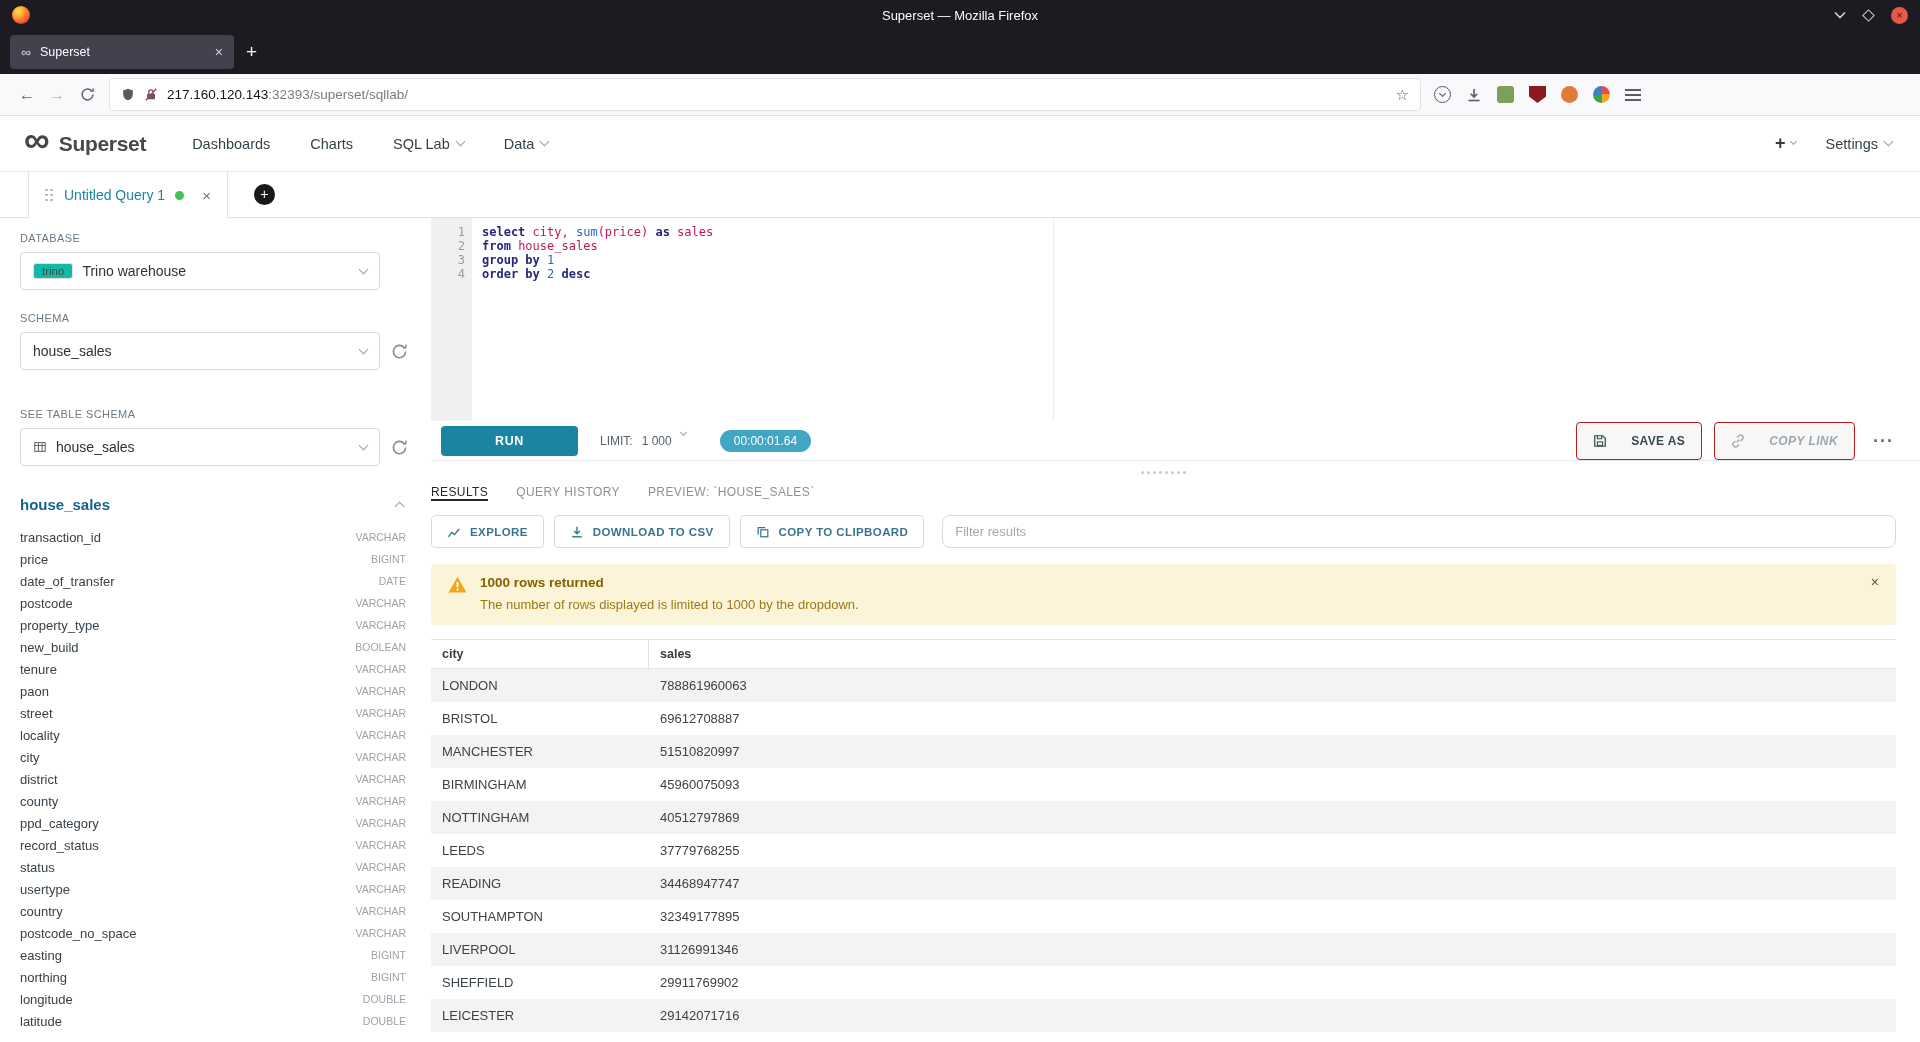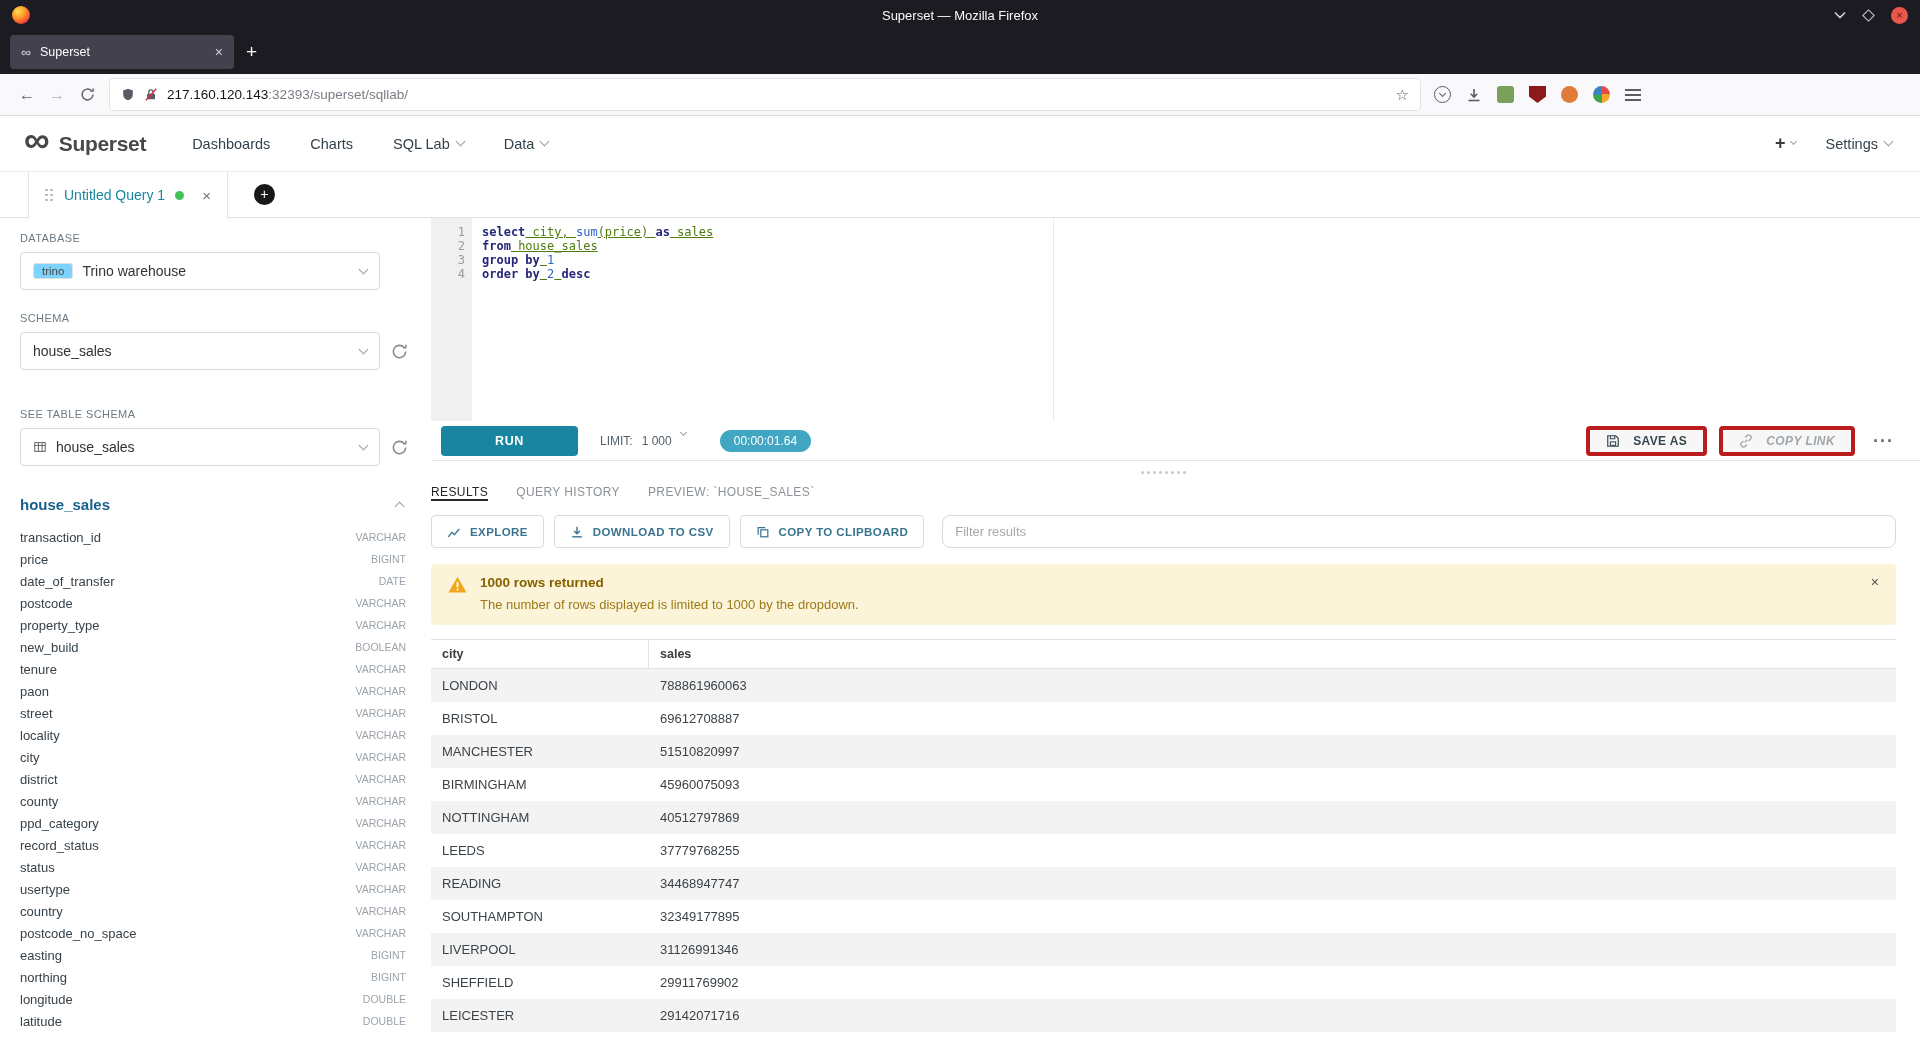--- a/index.html
+++ b/index.html
@@ -99,7 +99,7 @@
   .tok-kw { font-weight:bold; color:#26267a; }
   .tok-fn { color:#2a66c9; }
   .tok-num { color:#2a66c9; }
-  .tok-p { color:#4d7c0f;text-decoration:underline; }
+  .tok-p { color:#be185d; }
 
   .run-toolbar { height:40px; display:flex; align-items:center; padding:0 26px 0 10px; border-bottom:1px solid #e6e6e6; background:#fff; }
   .run-btn { width:137px; height:30px; background:#1a85a0; color:#fff; border:none; border-radius:4px; font-size:12.5px;

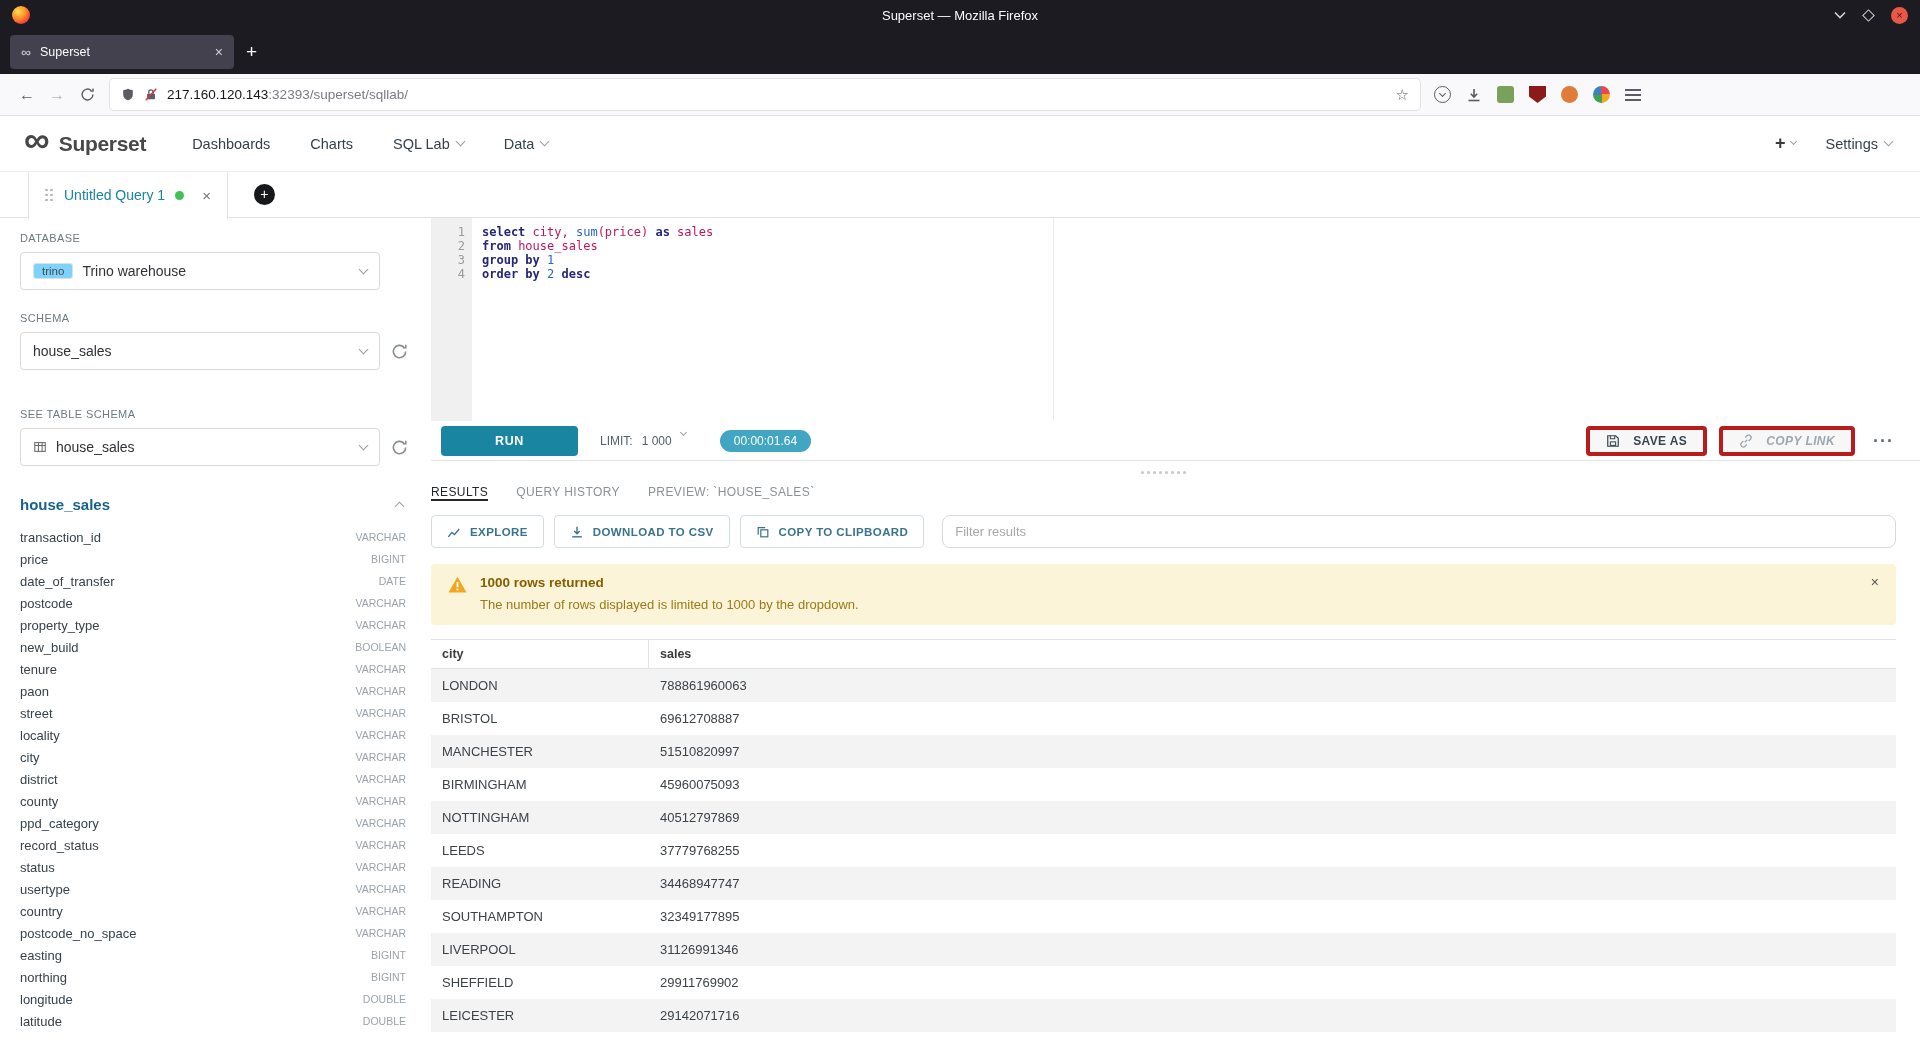--- a/index.html
+++ b/index.html
@@ -77,7 +77,7 @@
   .select { width:360px; height:38px; border:1px solid #d9d9d9; border-radius:4px; display:flex; align-items:center;
     padding:0 12px; margin-top:8px; background:#fff; gap:9px; }
   .select-value { font-size:14px; color:#2f3337; flex:1; white-space:nowrap; overflow:hidden; }
-  .badge { background:#7dd3fc; border:1px solid #e0e0e0; border-radius:3px; font-size:11.5px; color:#484848; padding:1px 8px; }
+  .badge { background:#14b8a6; border:1px solid #e0e0e0; border-radius:3px; font-size:11.5px; color:#484848; padding:1px 8px; }
   .select-row { display:flex; align-items:center; gap:11px; }
   .sec-schema { margin-top:22px; }
   .sec-table { margin-top:38px; }

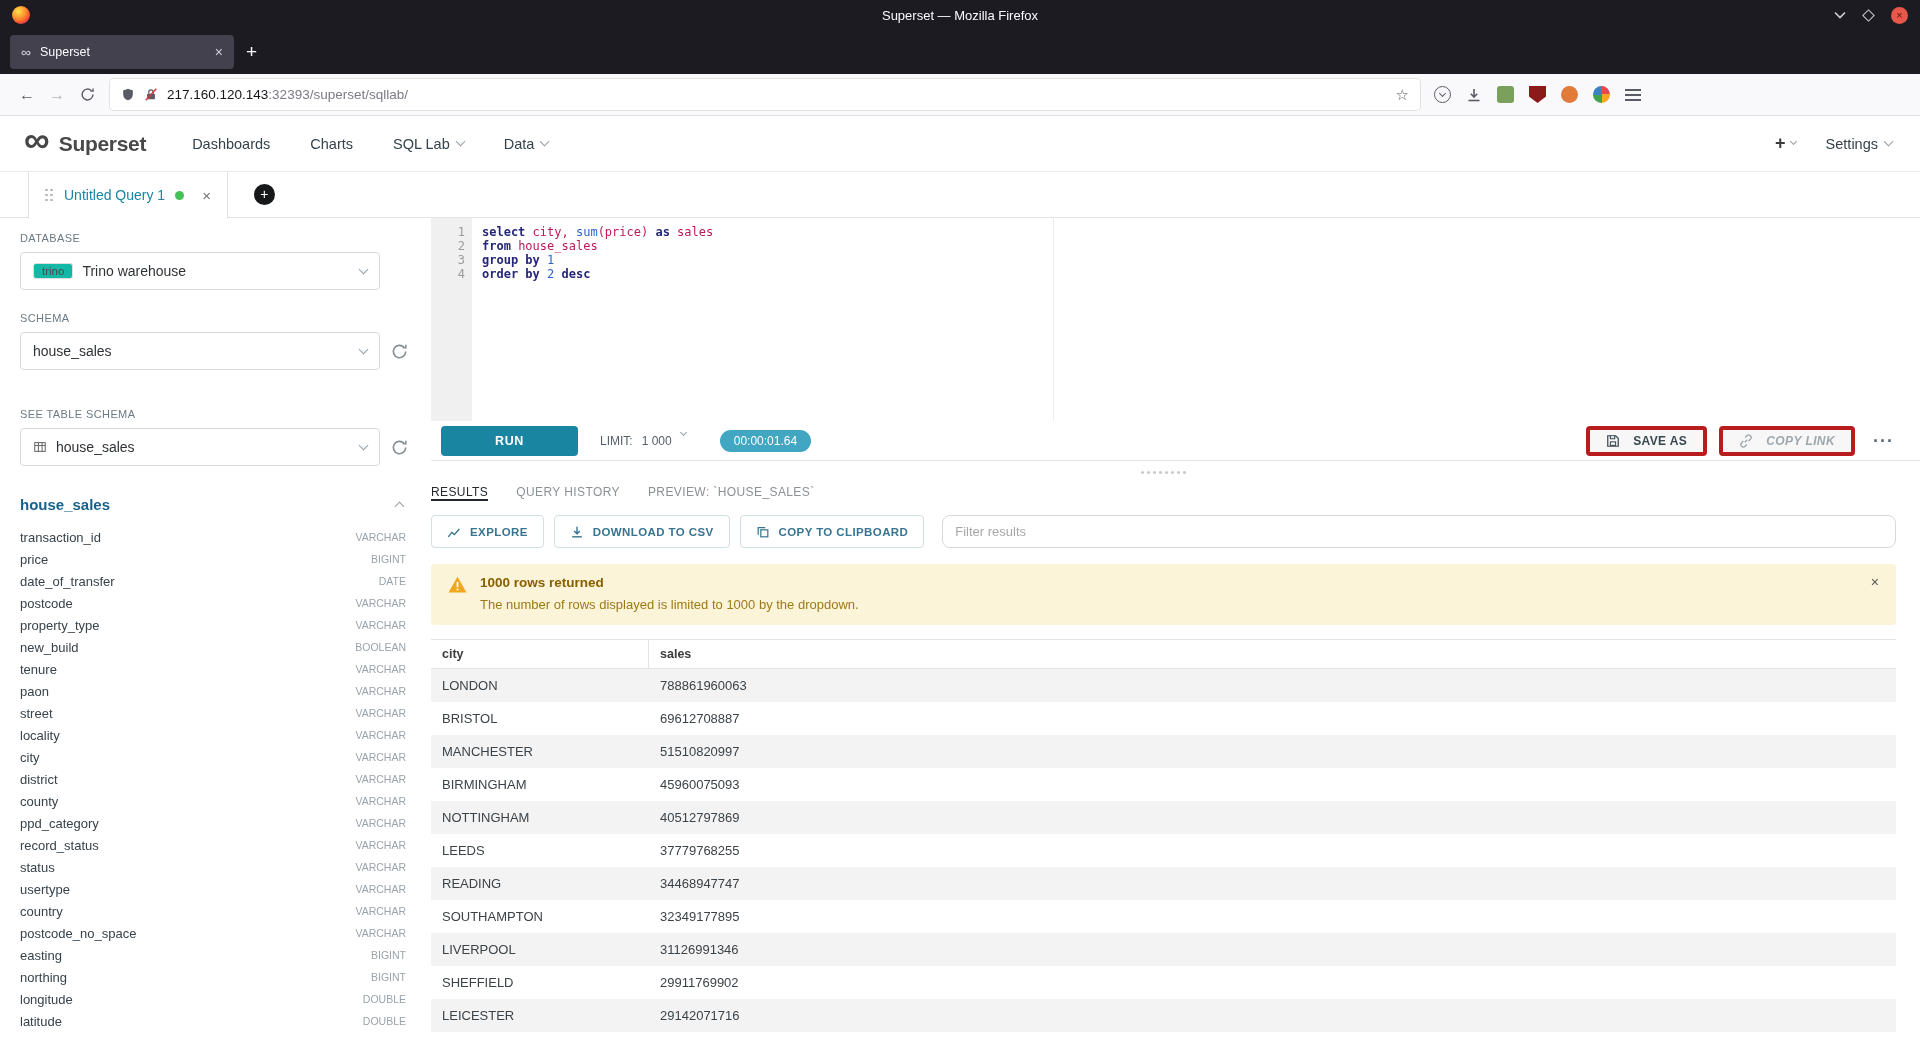--- a/index.html
+++ b/index.html
@@ -108,7 +108,7 @@
   .limit .chev { width:5px; height:5px; }
   .timer { margin-left:34px; background:#41a6c2; color:#fff; font-size:12px; padding:4px 14px; border-radius:13px; }
   .spacer { flex:1; }
-  .btn-sec { height:30px; display:flex; align-items:center; gap:13px; padding:0 16px; background:#f7f7f7; border:4px solid #b91c1c;
+  .btn-sec { height:38px; display:flex; align-items:center; gap:24px; padding:0 16px; background:#f7f7f7; border:1px solid #b91c1c;
     border-radius:4px; font-size:12px; font-weight:700; letter-spacing:.4px; color:#37474f; font-family:inherit; }
   .btn-sec + .btn-sec { margin-left:12px; }
   .btn-sec.disabled { color:#9ea7ad;font-style:italic; }

